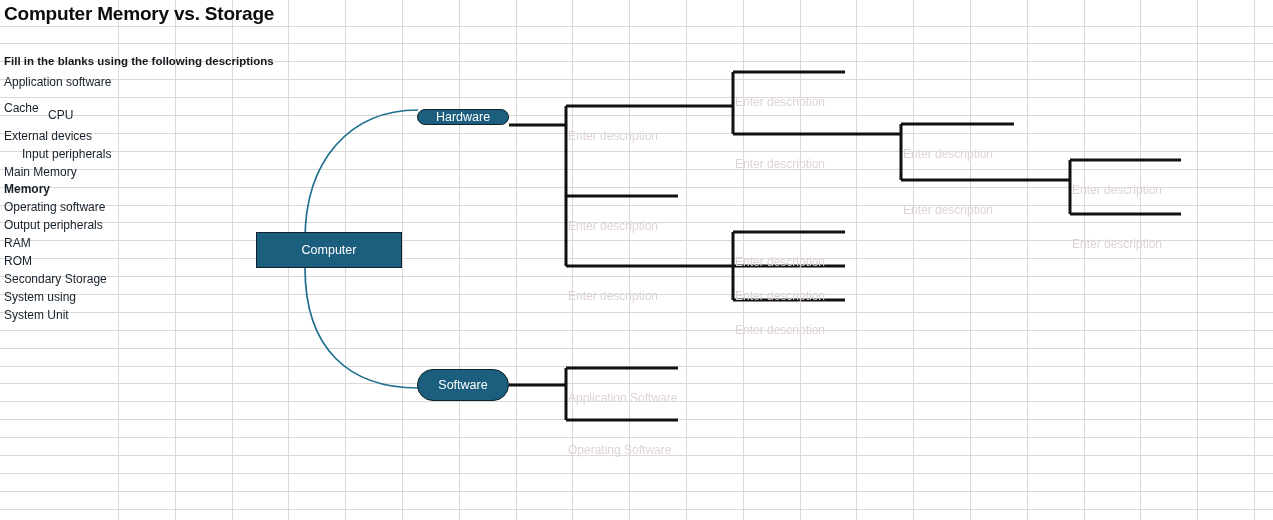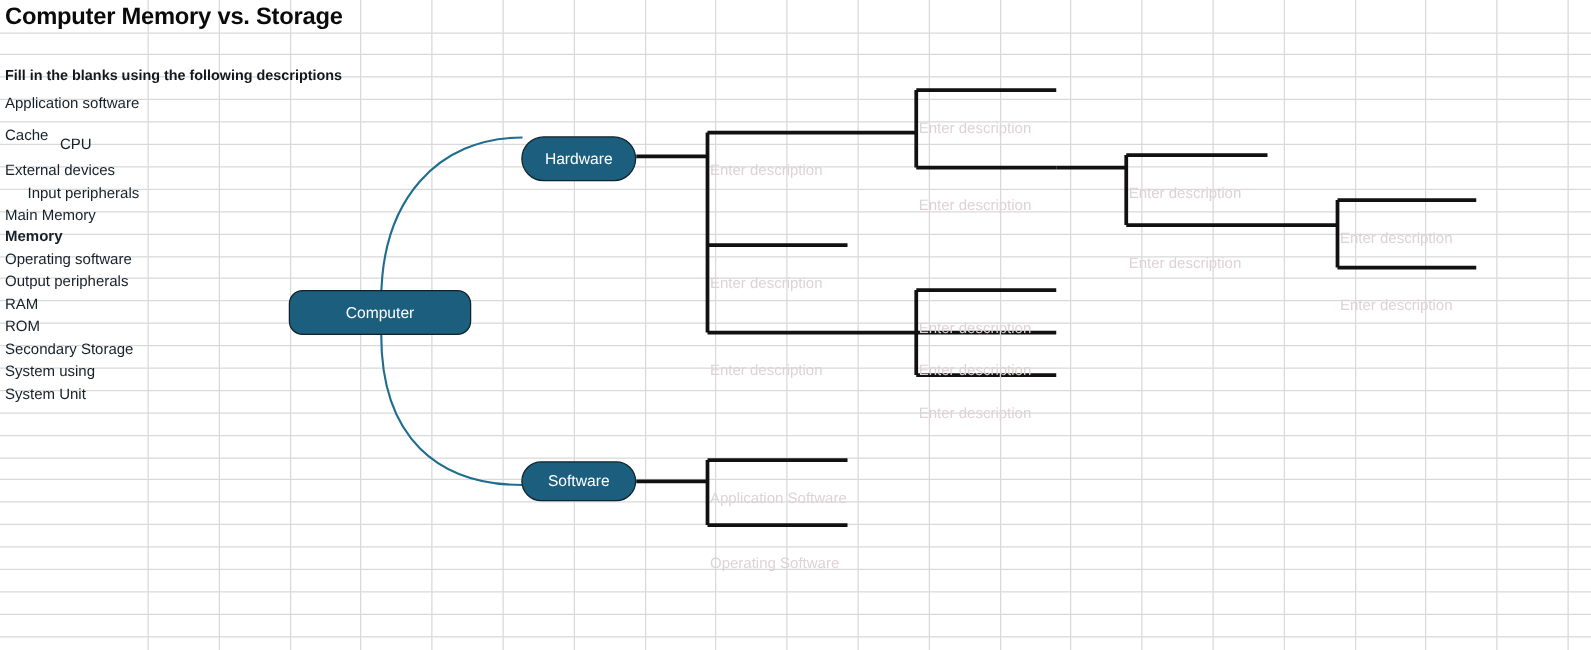--- a/index.html
+++ b/index.html
@@ -171,7 +171,7 @@
   <span>Computer</span>
 </div>
 
-<div class="node pill" style="left:417px;top:109px;width:92px;height:36px;">
+<div class="node pill" style="left:417px;top:109px;width:92px;height:16px;align-items:flex-end;">
   <span>Hardware</span>
 </div>
 

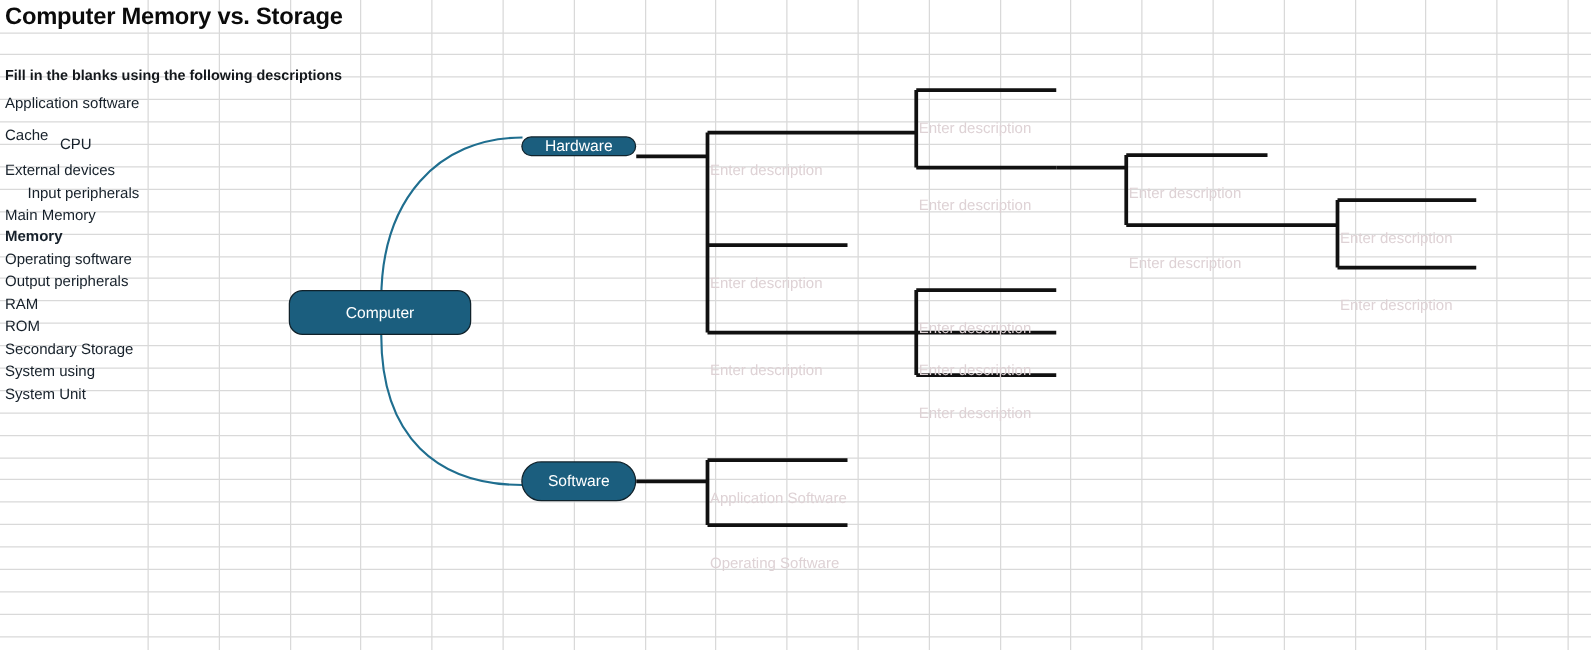--- a/index.html
+++ b/index.html
@@ -51,7 +51,7 @@
     display:flex;align-items:center;justify-content:center;
     box-sizing:border-box;
   }
-  .node.root{border-radius:11px;}
+  .node.root{border-radius:0;margin-left:25px;}
   .node.pill{border-radius:26px;}
 
   

